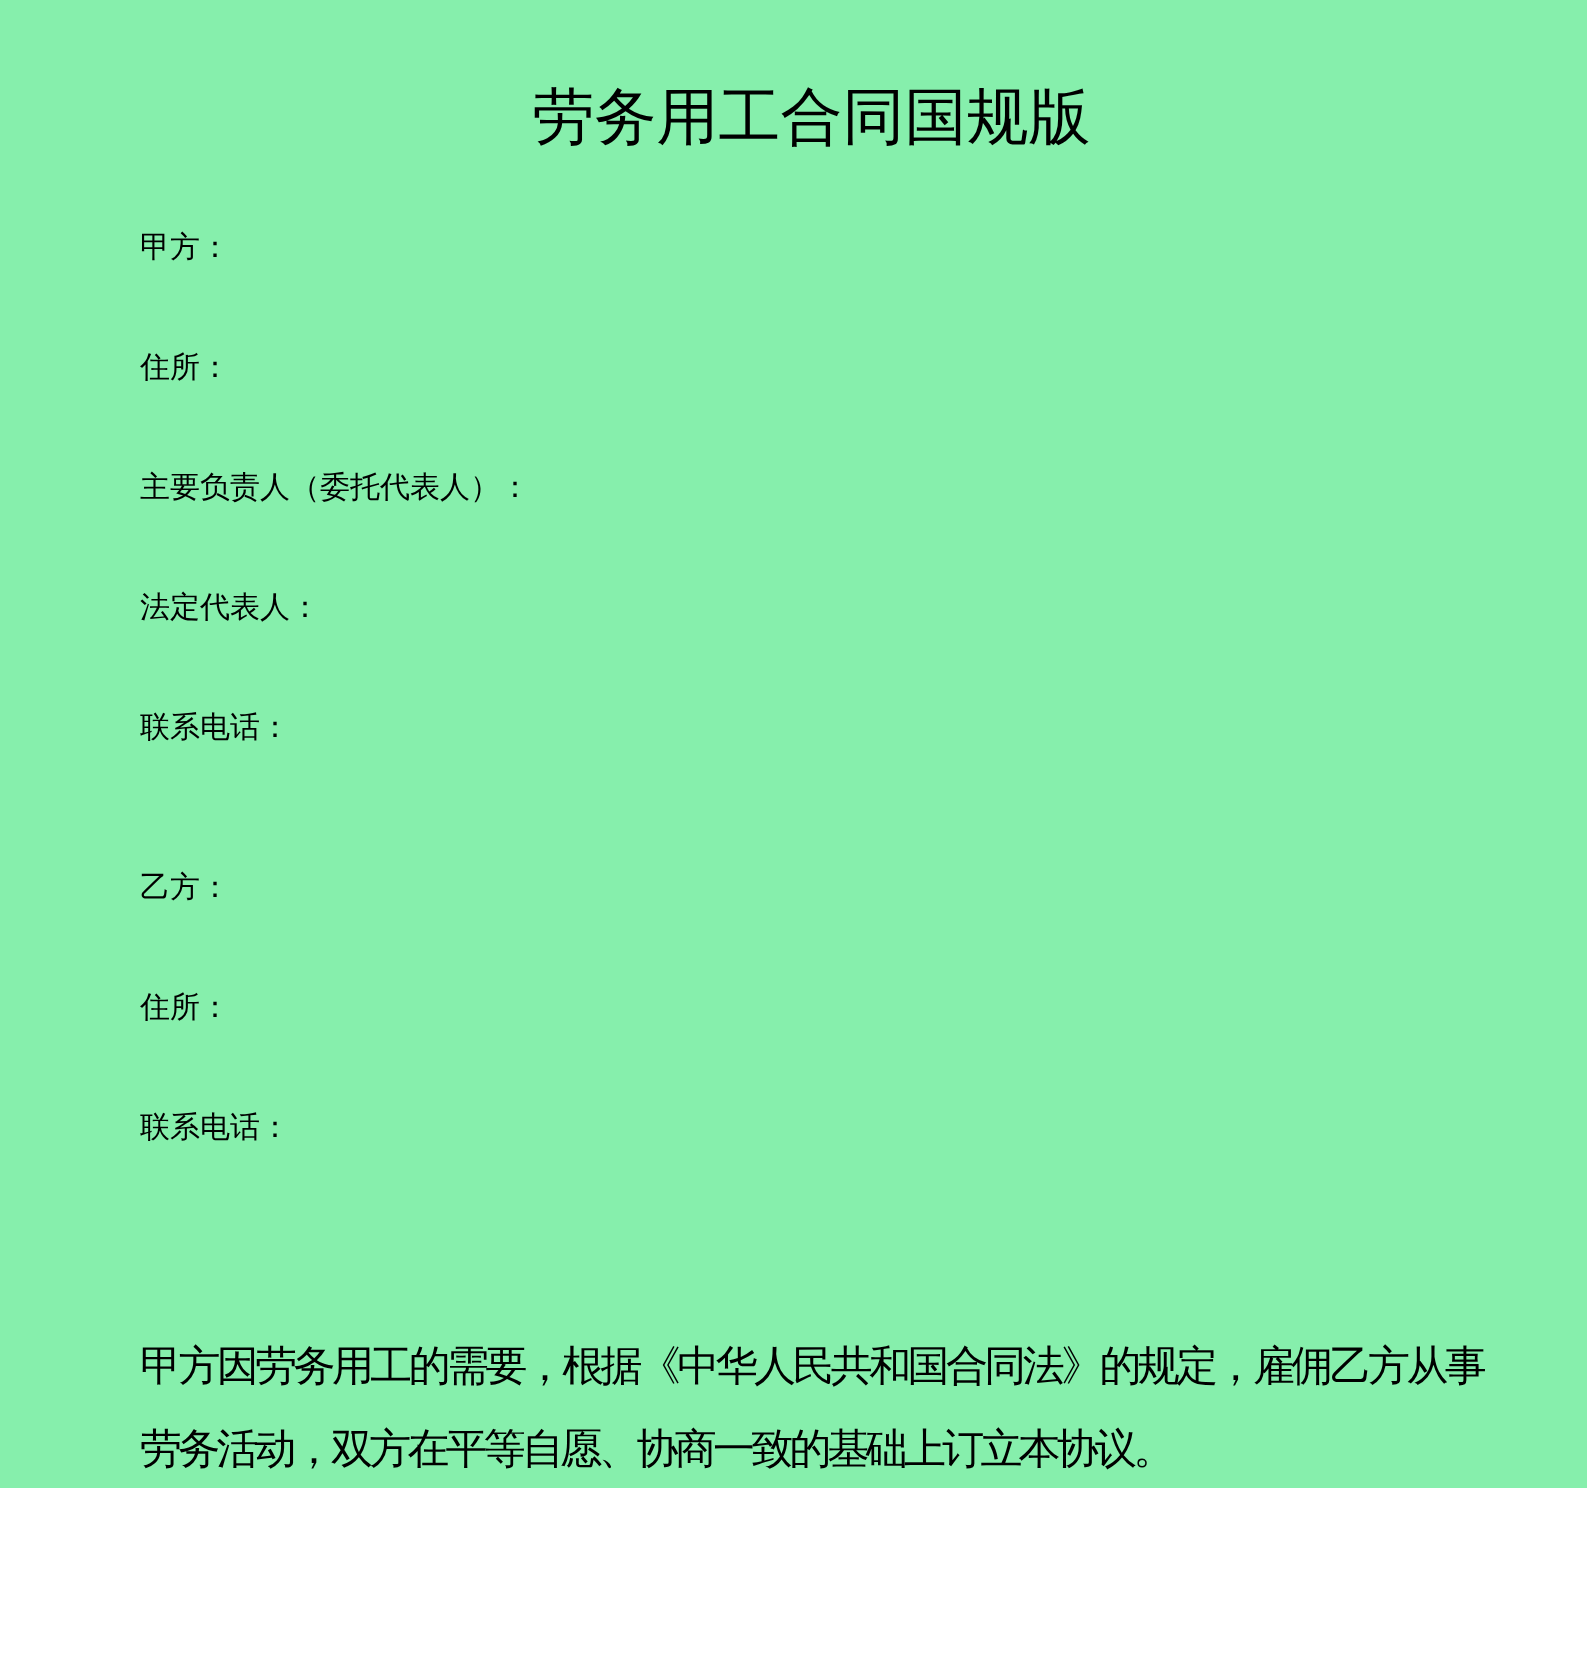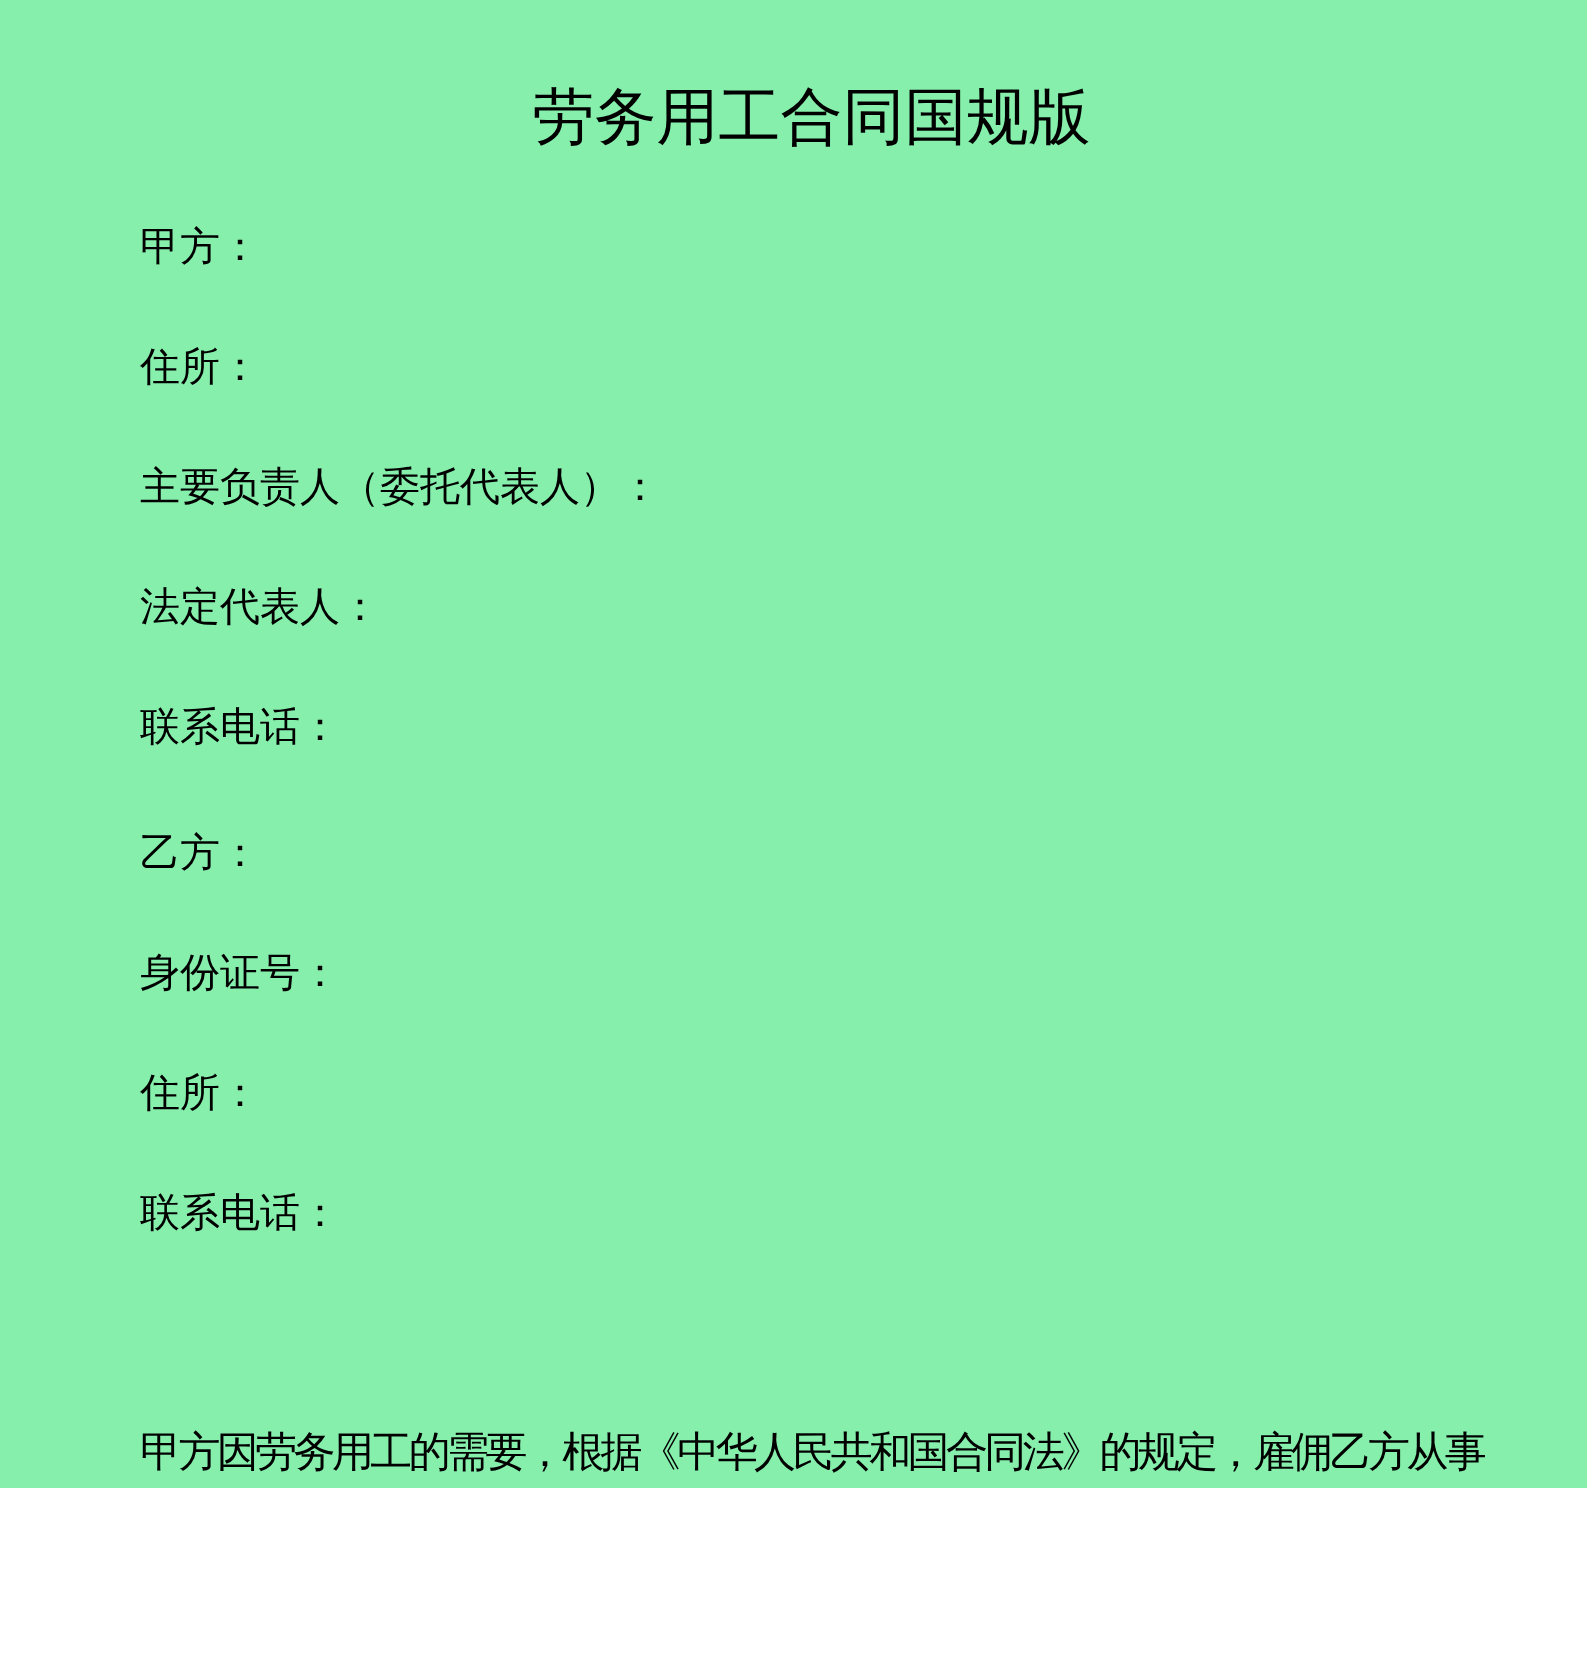--- a/index.html
+++ b/index.html
@@ -28,7 +28,7 @@
   }
   .field {
     margin: 76px 0 0 0;
-    font-size: 40px;
+    font-size: 30px;
     line-height: 44px;
     white-space: nowrap;
   }

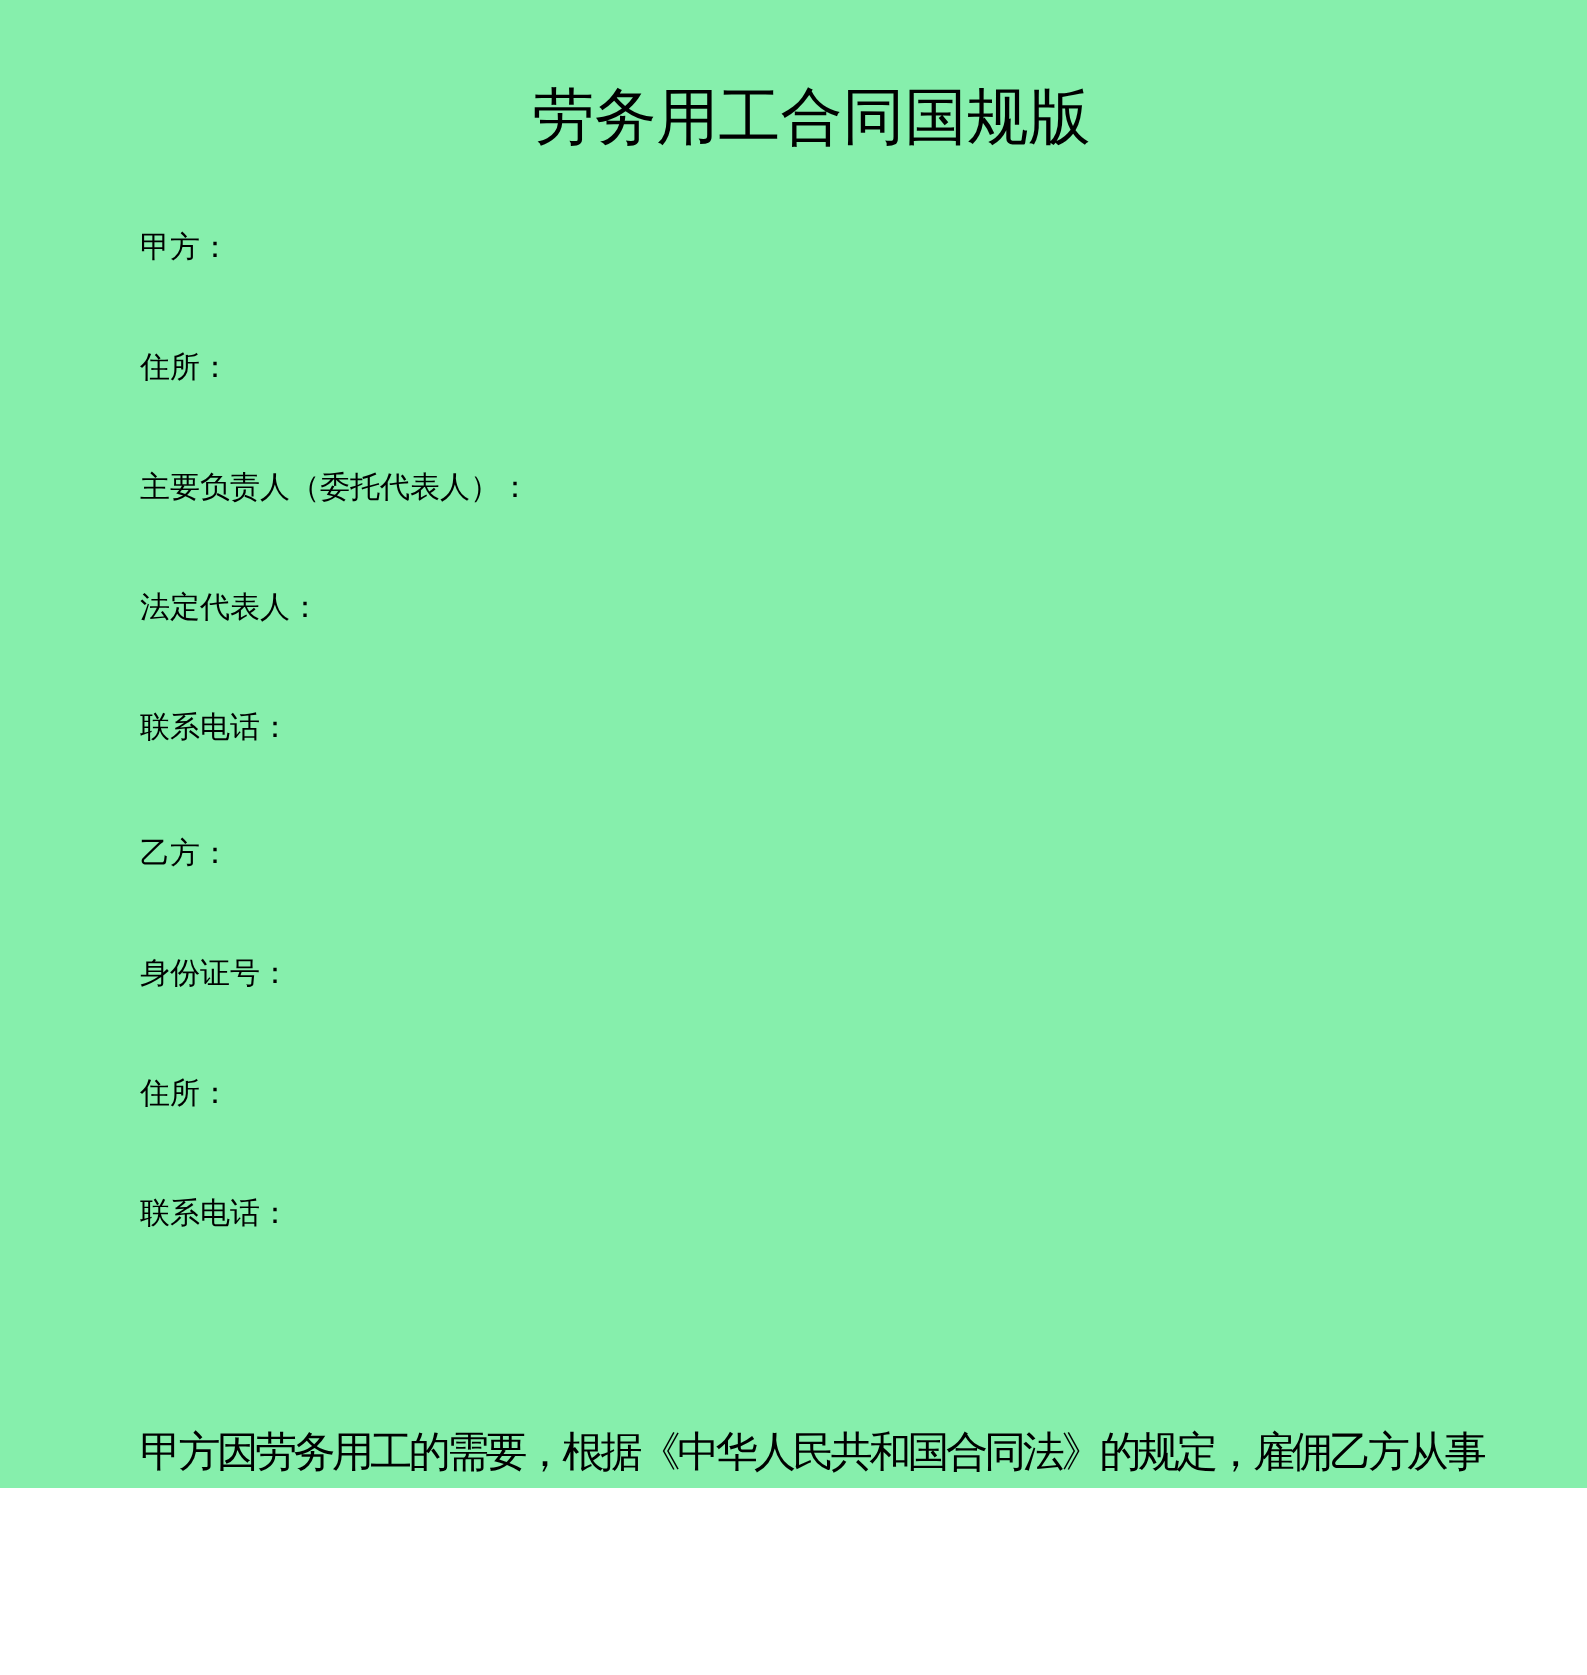--- a/index.html
+++ b/index.html
@@ -33,7 +33,7 @@
     white-space: nowrap;
   }
   .section-gap {
-    margin-top: 82px;
+    margin-top: 116px;
   }
   .preamble {
     margin: 176px 0 0 0;

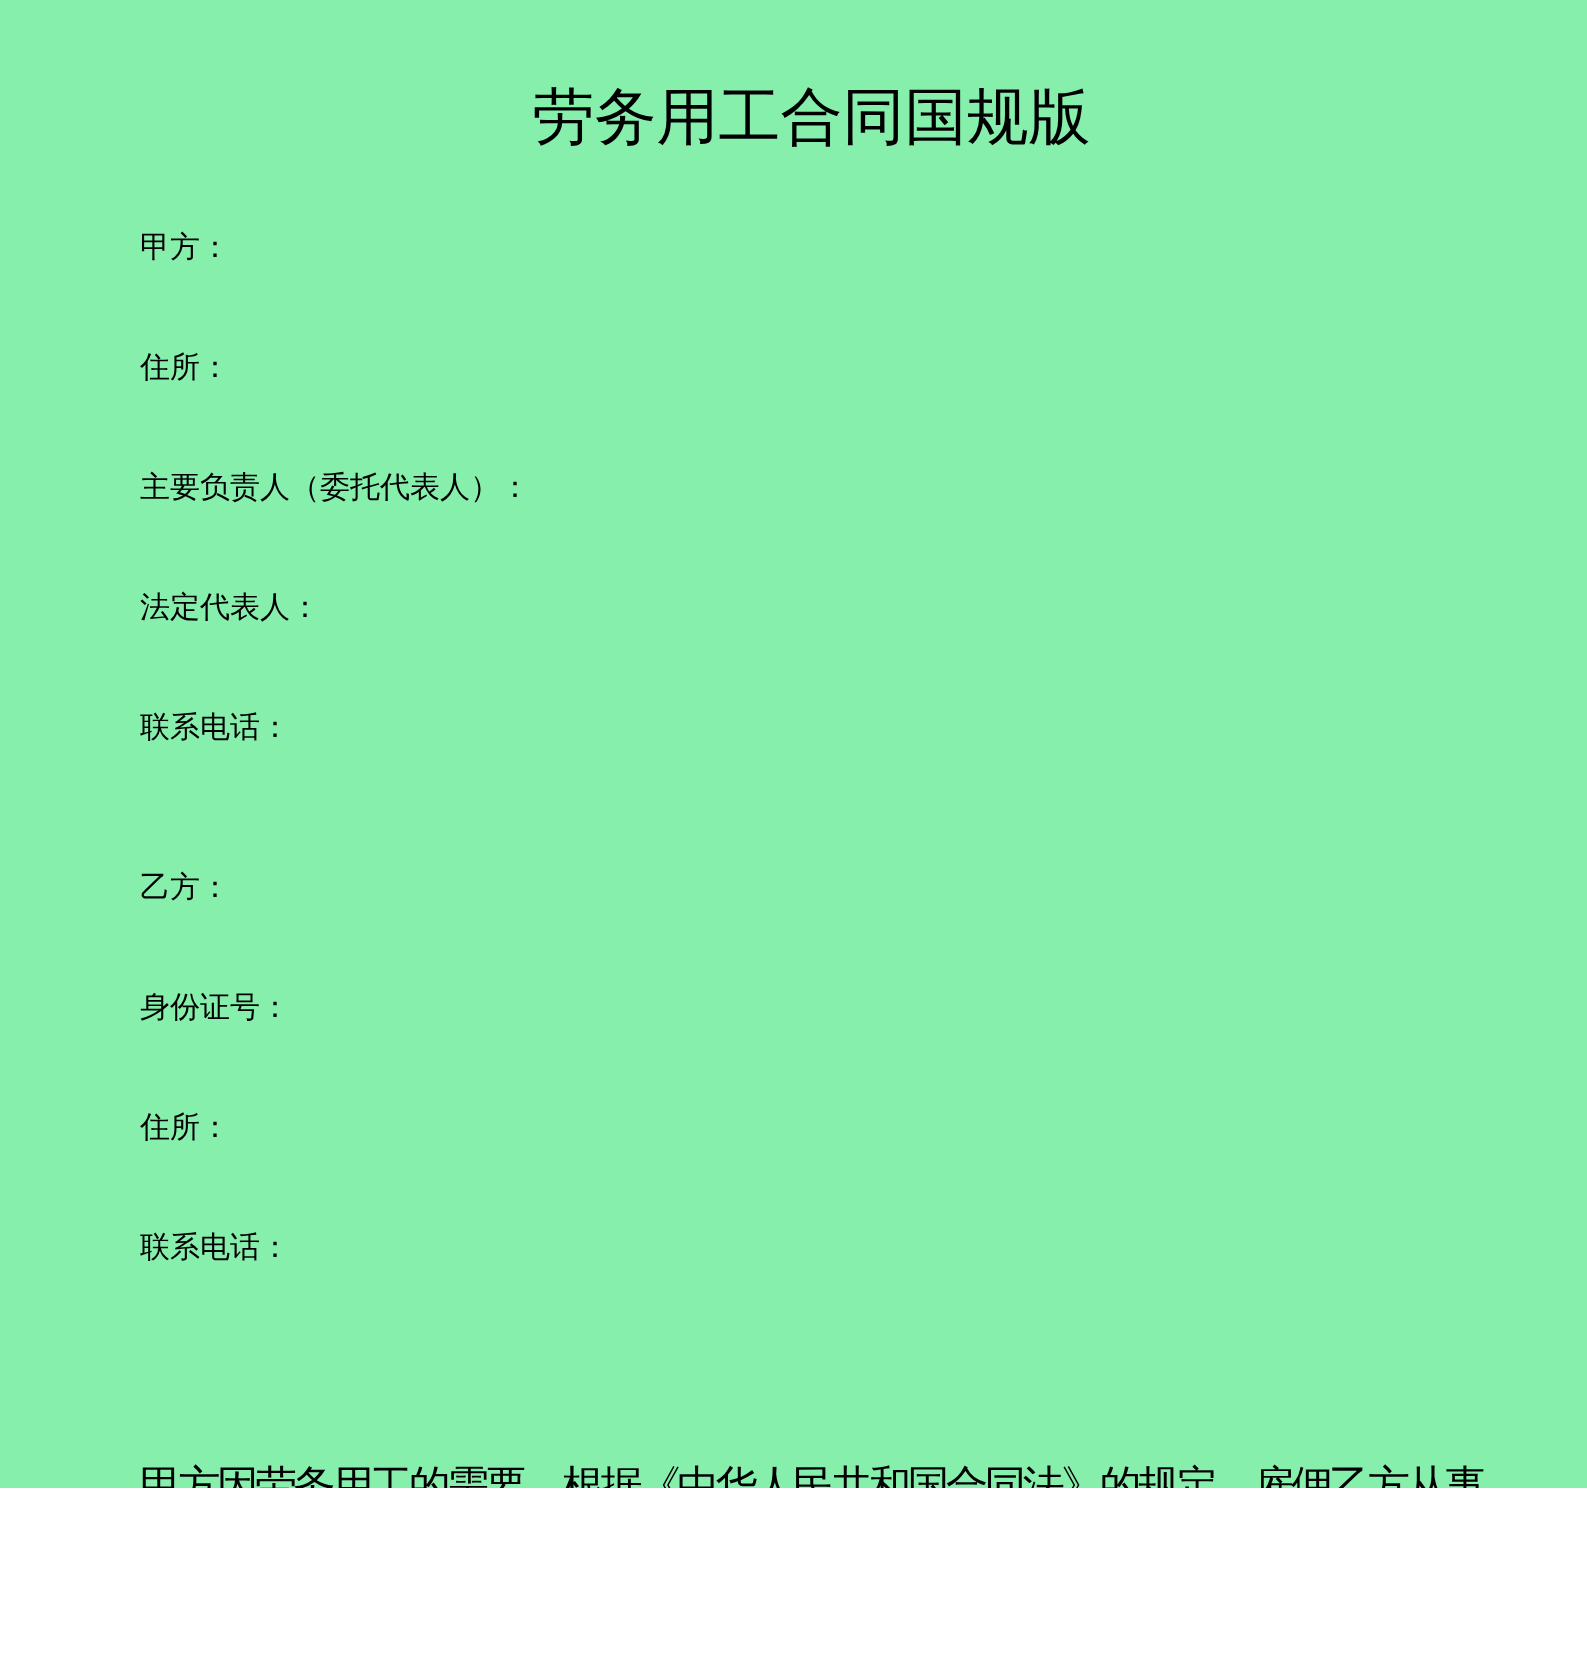--- a/index.html
+++ b/index.html
@@ -60,7 +60,6 @@
 
   <div>
     <p class="field section-gap">乙方：</p>
-    <p class="field">身份证号：</p>
     <p class="field">住所：</p>
     <p class="field">联系电话：</p>
   </div>

